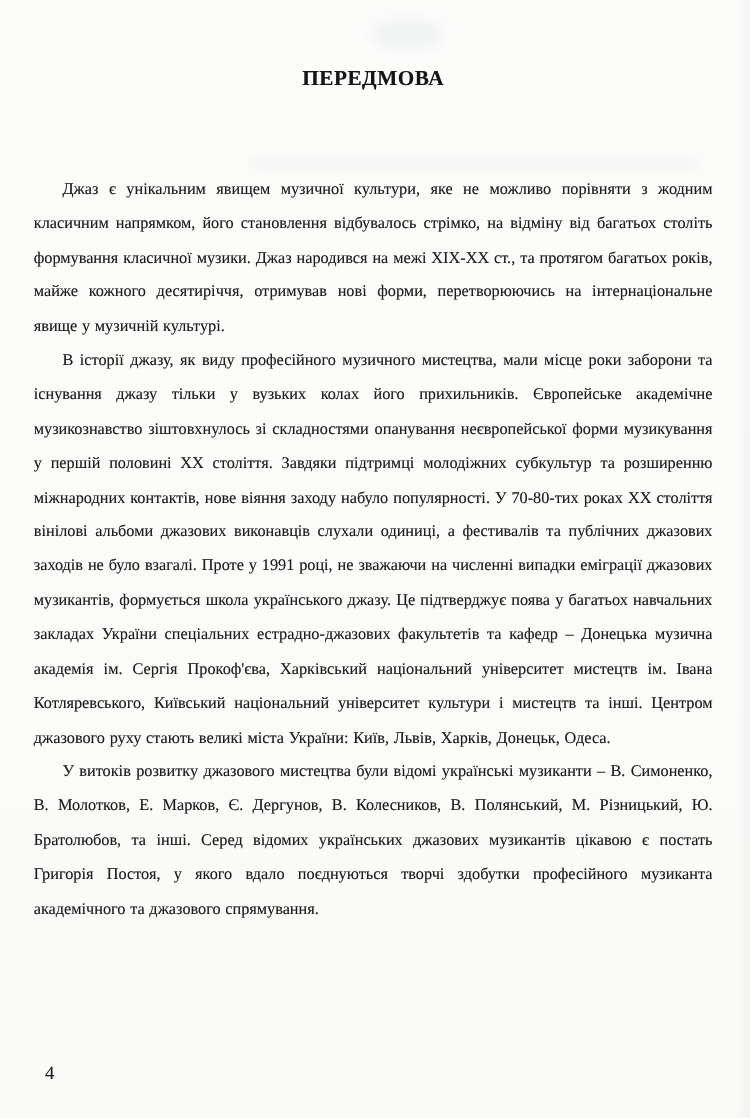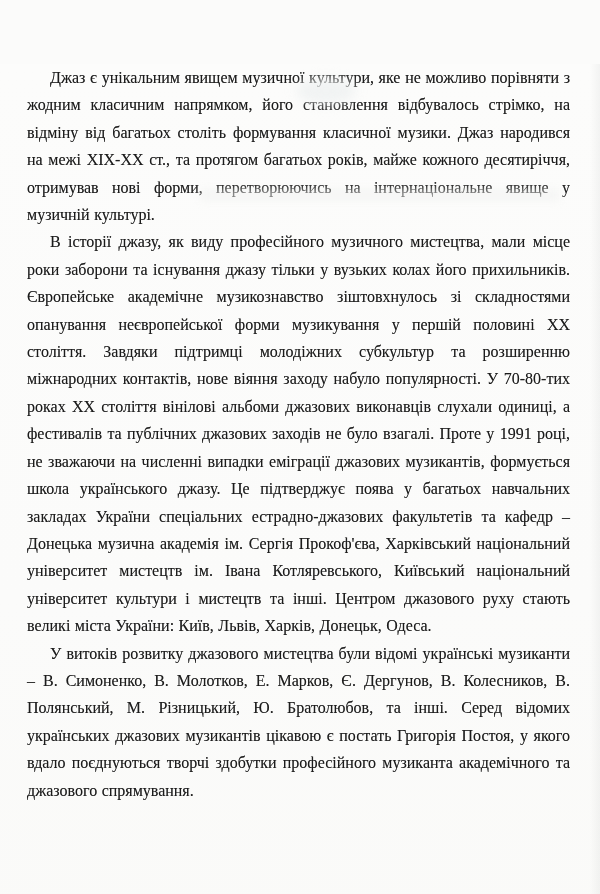--- a/index.html
+++ b/index.html
@@ -90,6 +90,7 @@
   <div class="artifact band-mid"></div>
   <div class="artifact edge-right"></div>
 
+  <h1 class="doc-title">ПЕРЕДМОВА</h1>
 
   <div class="body-text">
     <p>Джаз є унікальним явищем музичної культури, яке не можливо порівняти з жодним класичним напрямком, його становлення відбувалось стрімко, на відміну від багатьох століть формування класичної музики. Джаз народився на межі XIX-XX ст., та протягом багатьох років, майже кожного десятиріччя, отримував нові форми, перетворюючись на інтернаціональне явище у музичній культурі.</p>

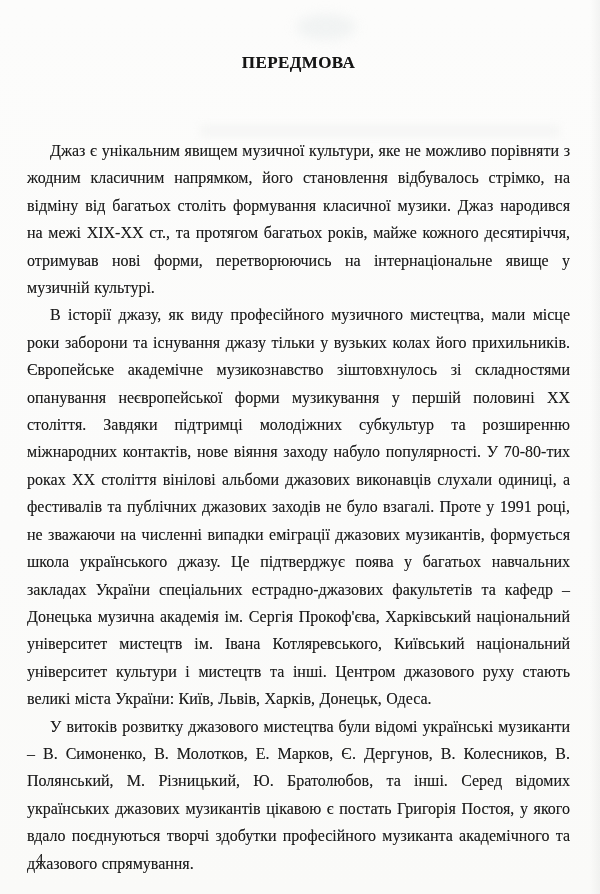--- a/index.html
+++ b/index.html
@@ -64,7 +64,7 @@
   }
   .body-text p {
     margin: 0;
-    font-size: 16px;
+    font-size: 13px;
     line-height: 27.4px;
     text-align: justify;
     text-indent: 23px;

